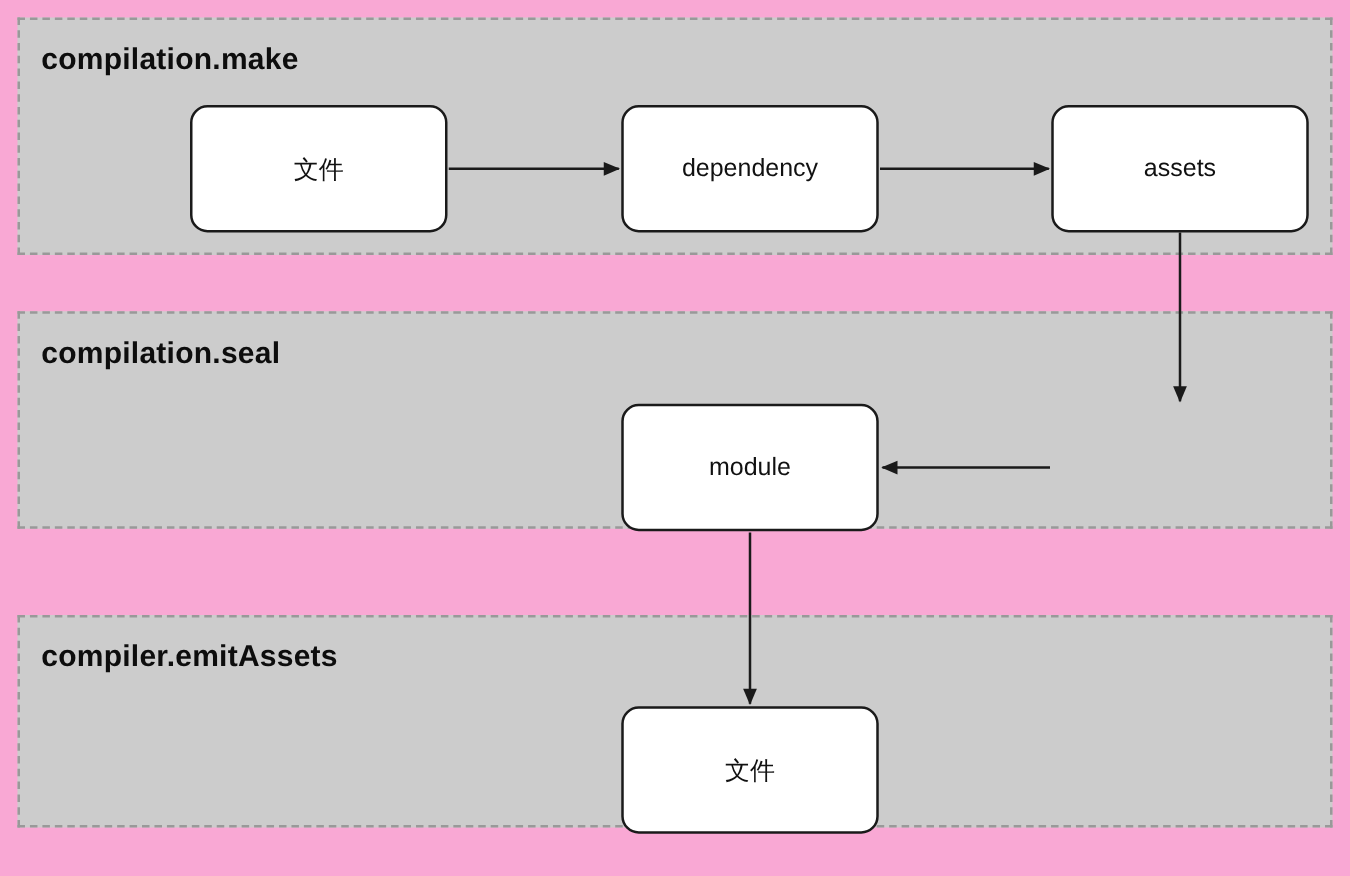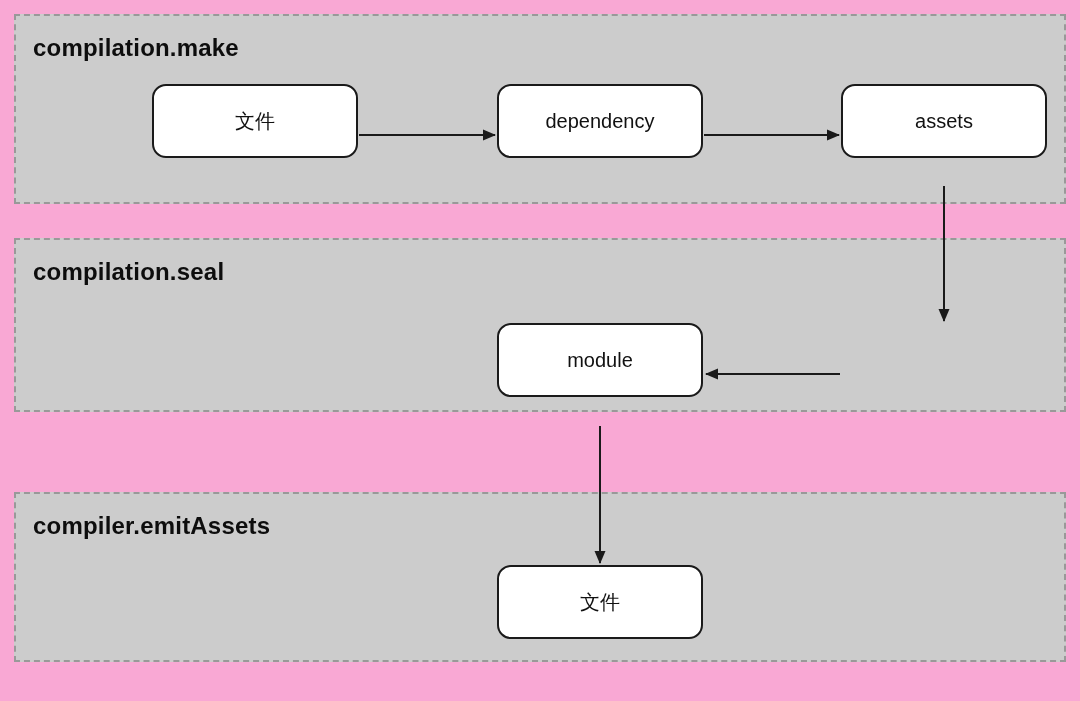--- a/index.html
+++ b/index.html
@@ -39,7 +39,7 @@
   .node {
     position: absolute;
     width: 206px;
-    height: 74px;
+    height: 102px;
     background: #ffffff;
     border: 2px solid #1a1a1a;
     border-radius: 14px;

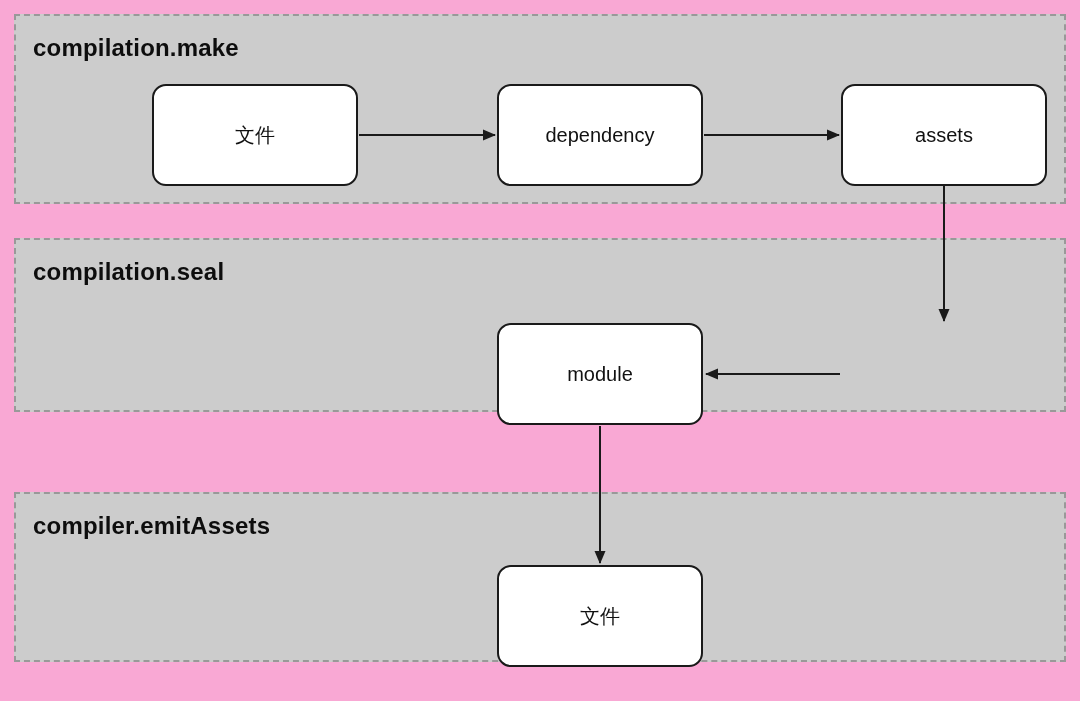--- a/index.html
+++ b/index.html
@@ -23,7 +23,7 @@
     z-index: 1;
   }
   .section-make  { top: 14px;  height: 190px; }
-  .section-seal  { top: 238px; height: 174px; }
+  .section-seal  { top: 249px; height: 174px; }
   .section-emit  { top: 492px; height: 170px; }
 
   .section-title {

